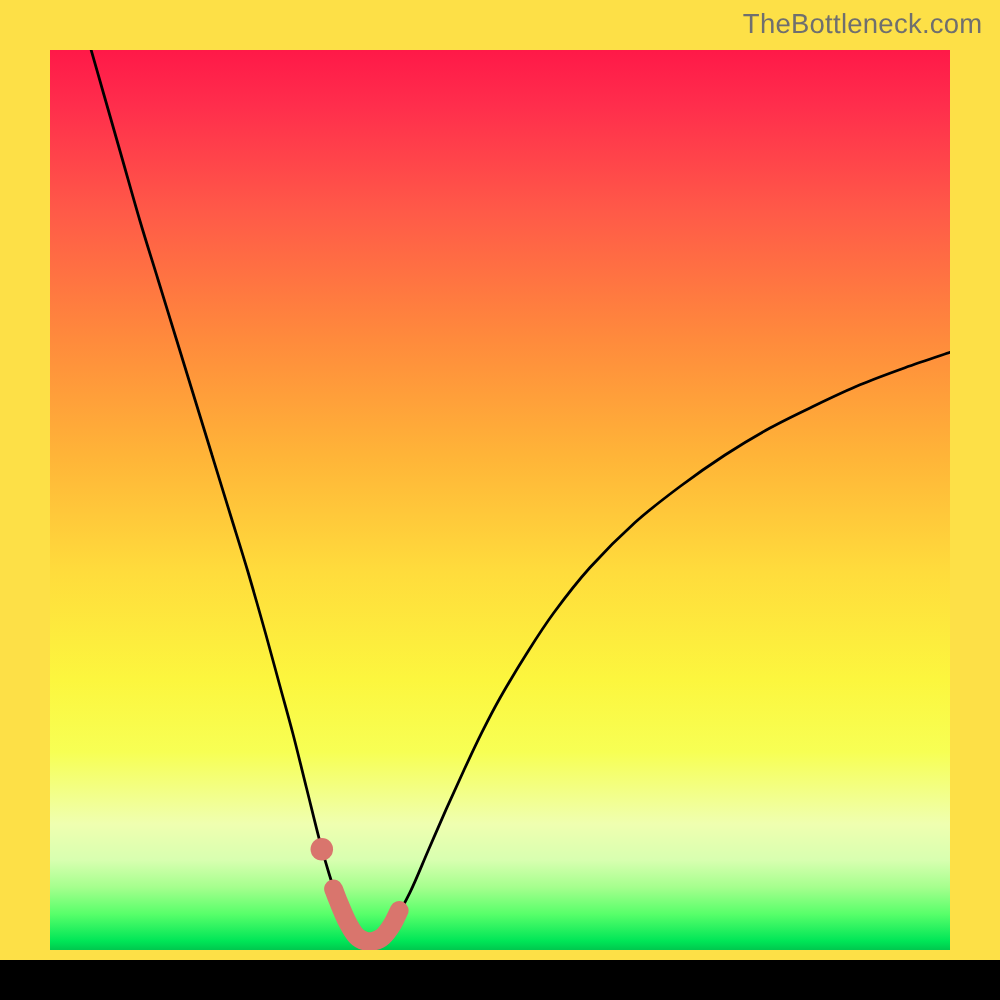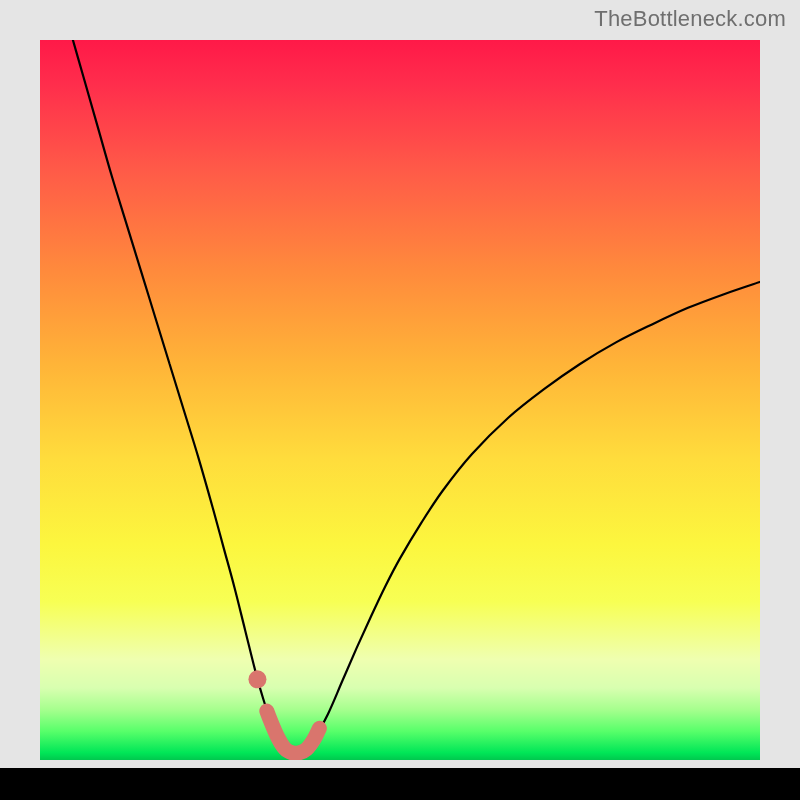--- a/index.html
+++ b/index.html
@@ -15,7 +15,7 @@
     position: relative;
     width: 800px;
     height: 768px;
-    background: #e5e5e5;
+    background: #fde047;
   }
   .plot-area {
     position: absolute;

